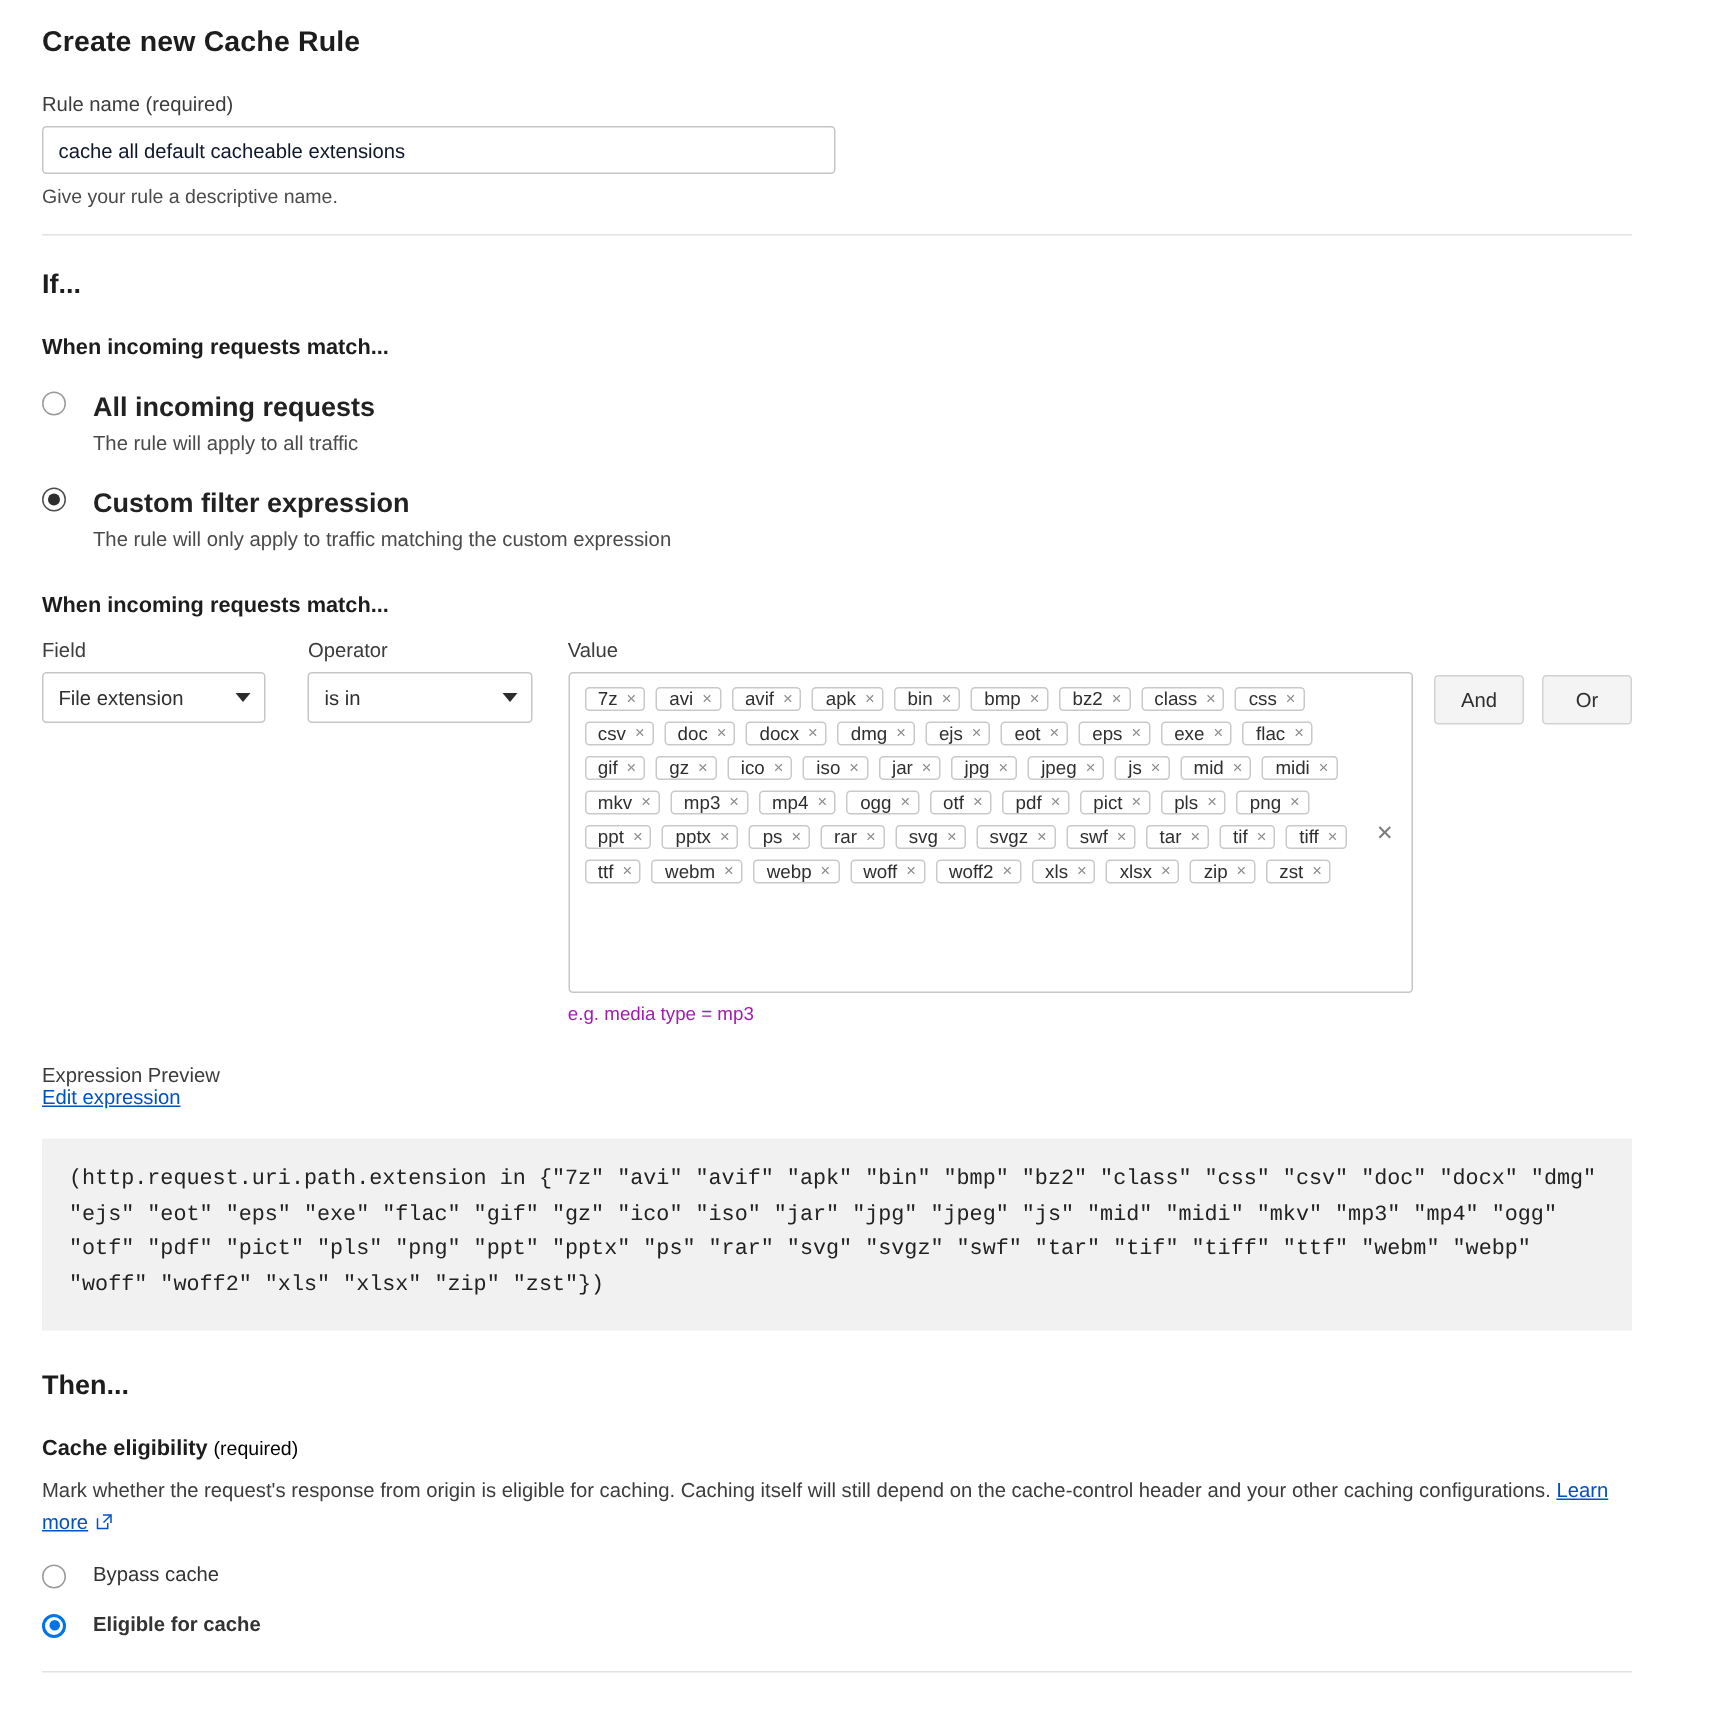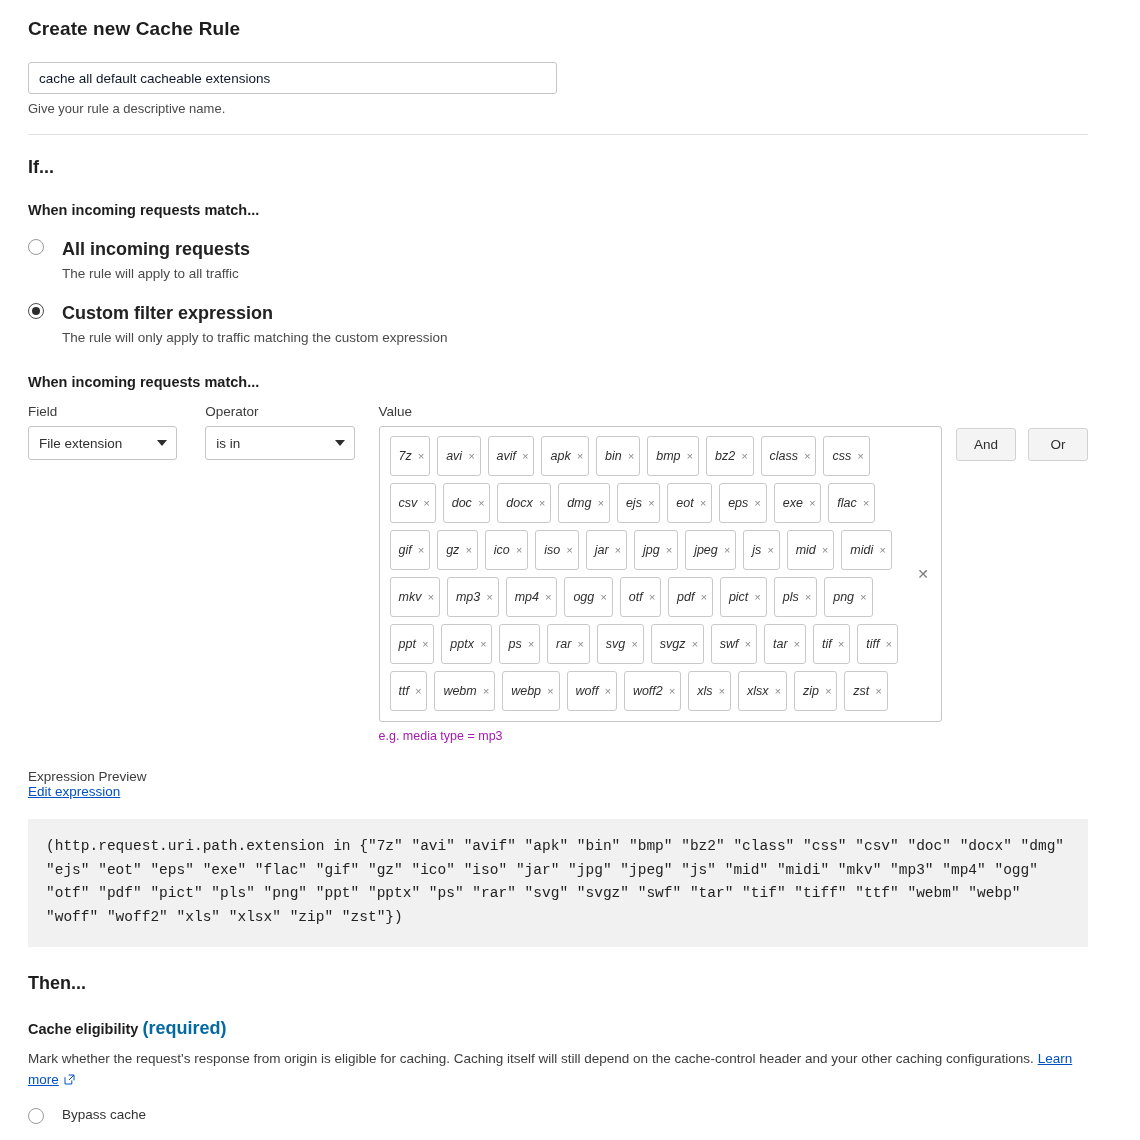--- a/index.html
+++ b/index.html
@@ -288,6 +288,7 @@
   <div class="h1">Create new Cache Rule</div>
 
   <div>
+    <div class="field-label">Rule name (required)</div>
     <input class="text-input" type="text" value="cache all default cacheable extensions" style="">
     <div class="help-text">Give your rule a descriptive name.</div>
   </div>

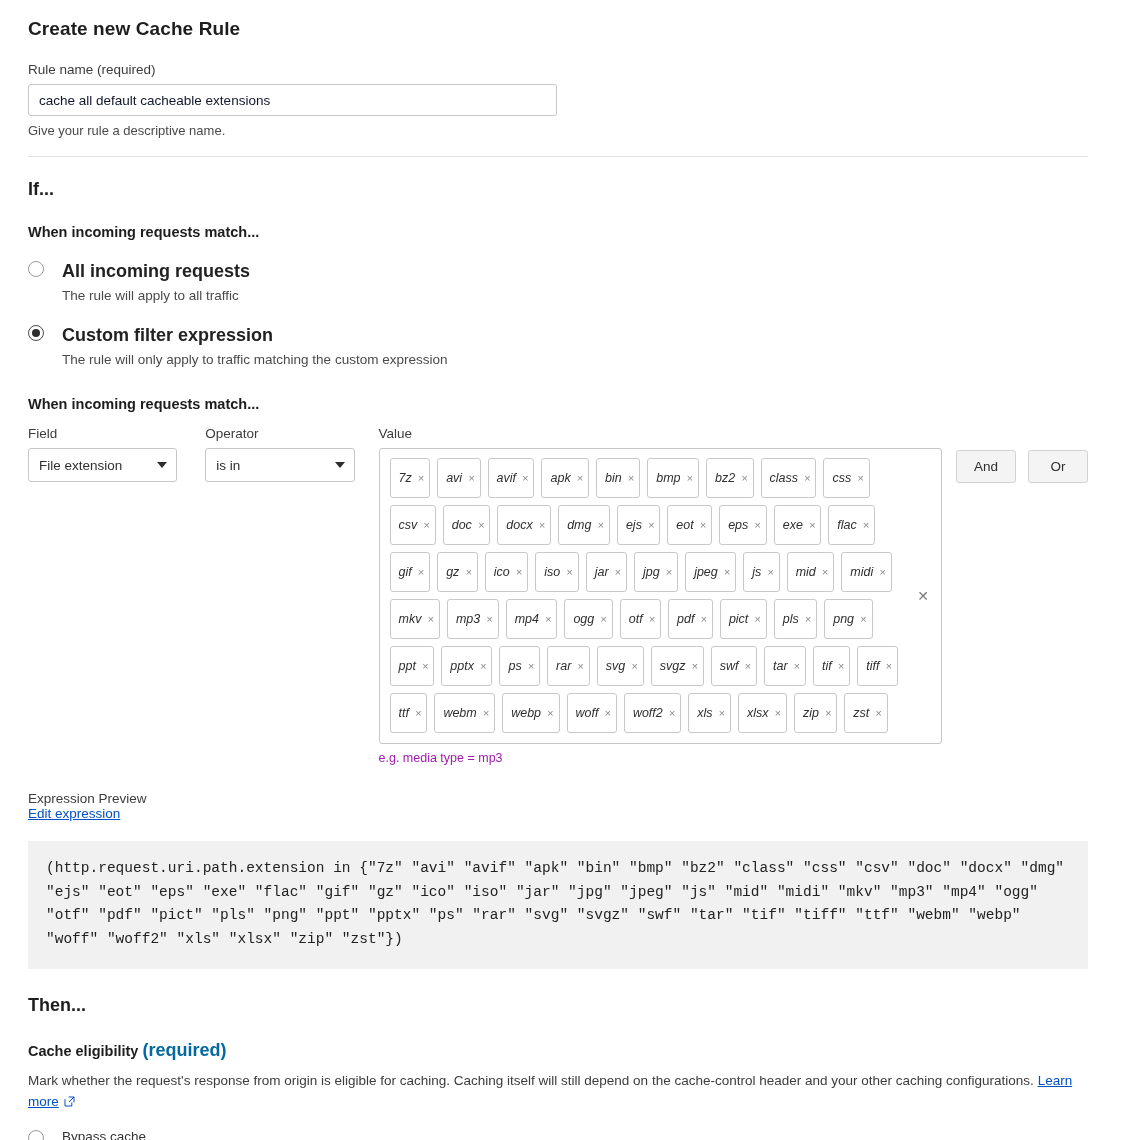--- a/index.html
+++ b/index.html
@@ -169,14 +169,13 @@
   .token {
     display: inline-flex;
     align-items: center;
-    height: 40px;
+    height: 16px;
     border: 1px solid #c9c9c9;
     border-radius: 3px;
     background: #fff;
     font-size: 12.5px;
     color: #2f2f2f;
     padding: 0 5px 0 8px;
-    font-style: italic;
   }
   .token .x {
     margin-left: 6px;

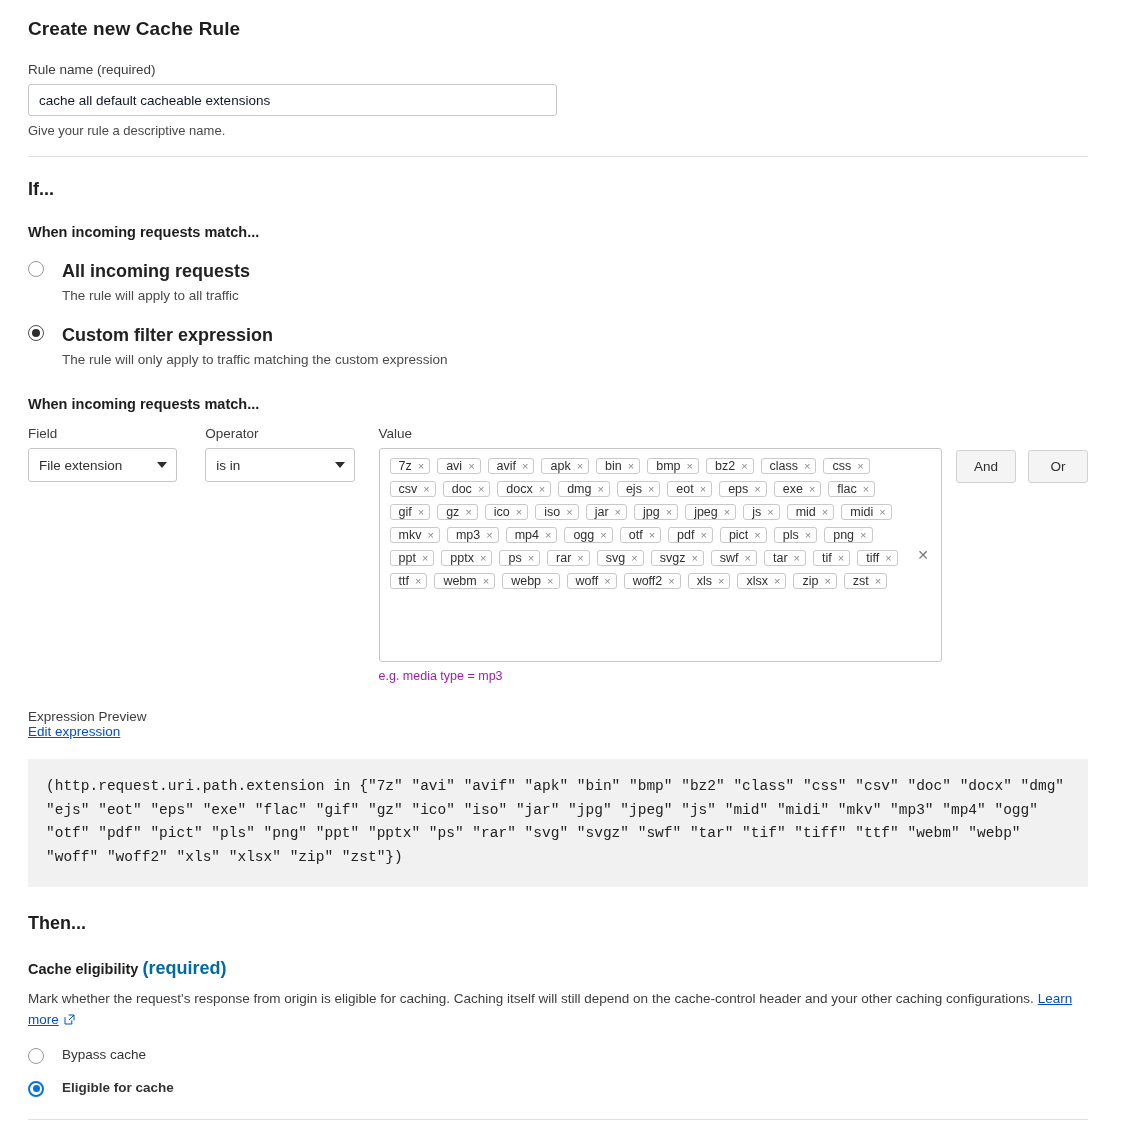--- a/index.html
+++ b/index.html
@@ -248,9 +248,9 @@
     color: #1d1d1d;
   }
   .cache-elig .req {
-    font-weight: bold;
-    font-size: 18px;
-    color: #0369a1;
+    font-weight: normal;
+    font-size: 13px;
+    color: #000000;
     margin-left: 4px;
   }
   .para {

